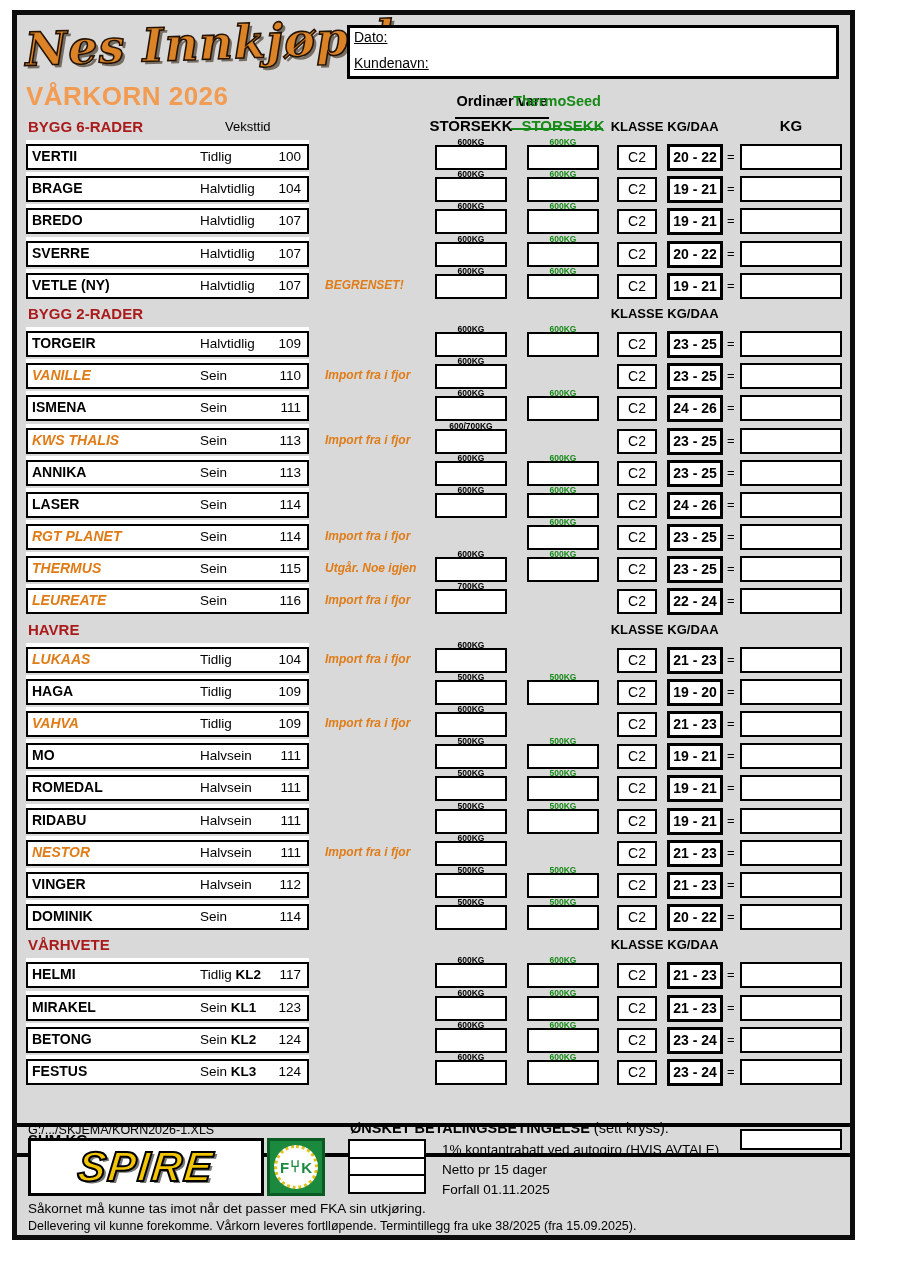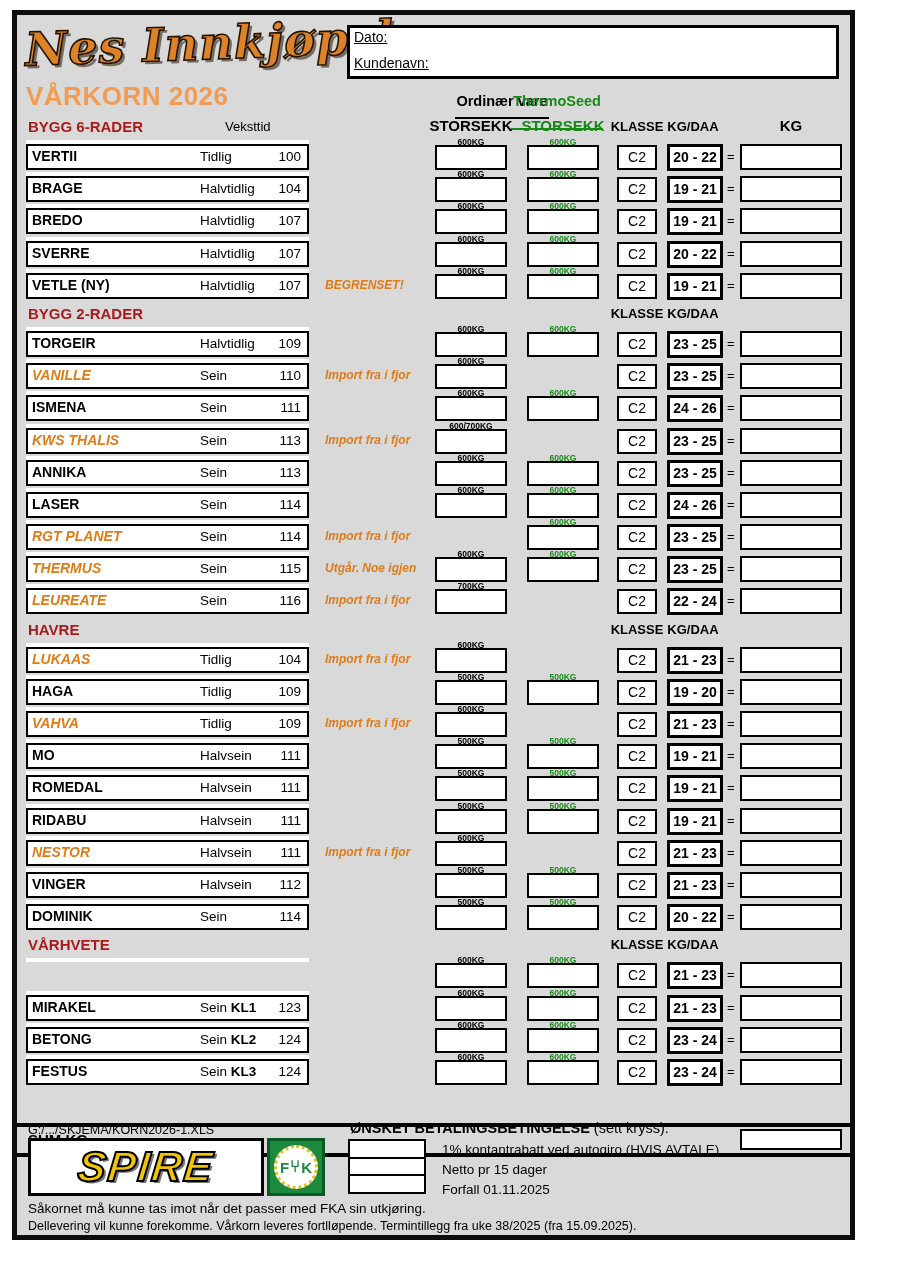--- a/index.html
+++ b/index.html
@@ -487,6 +487,11 @@
         </div>
         <div class="row">
           <div class="strip"></div>
+          <div class="namebox">
+            <span class="vname">HELMI</span>
+            <span class="vmat">Tidlig <b class="klb">KL2</b></span>
+            <span class="vdays">117</span>
+          </div>
           <span class="kglab ord">600KG</span>
           <div class="obox ord"></div>
           <span class="kglab th">600KG</span>

